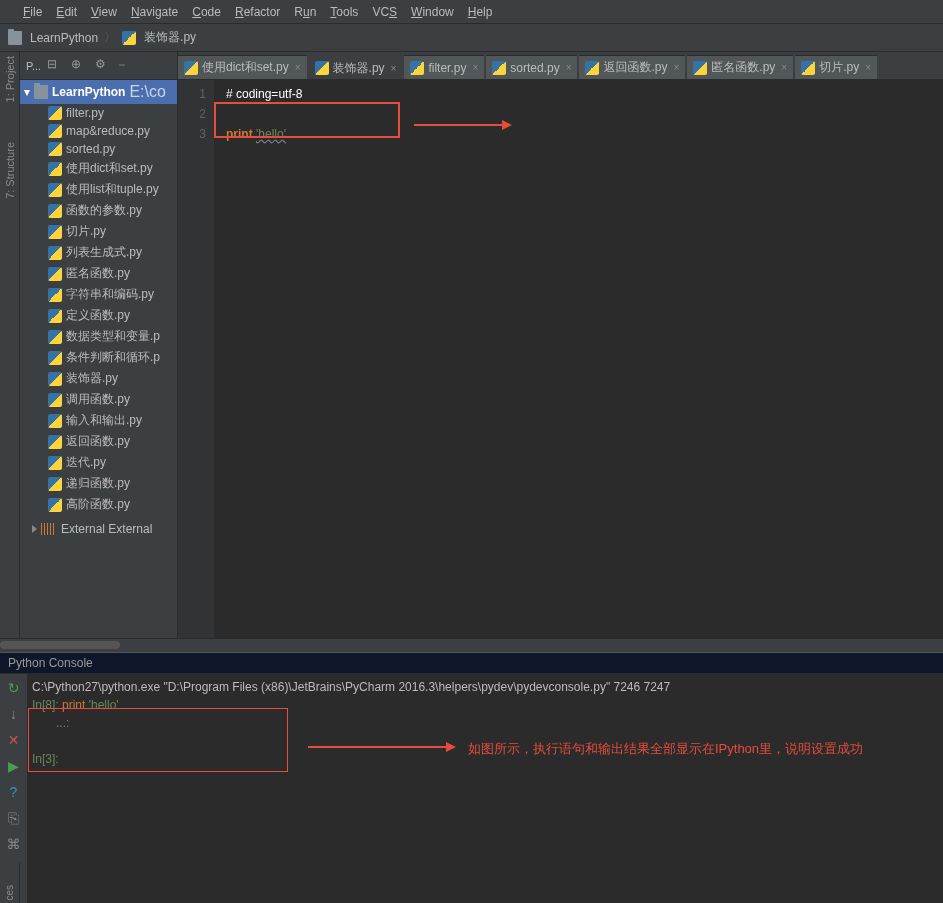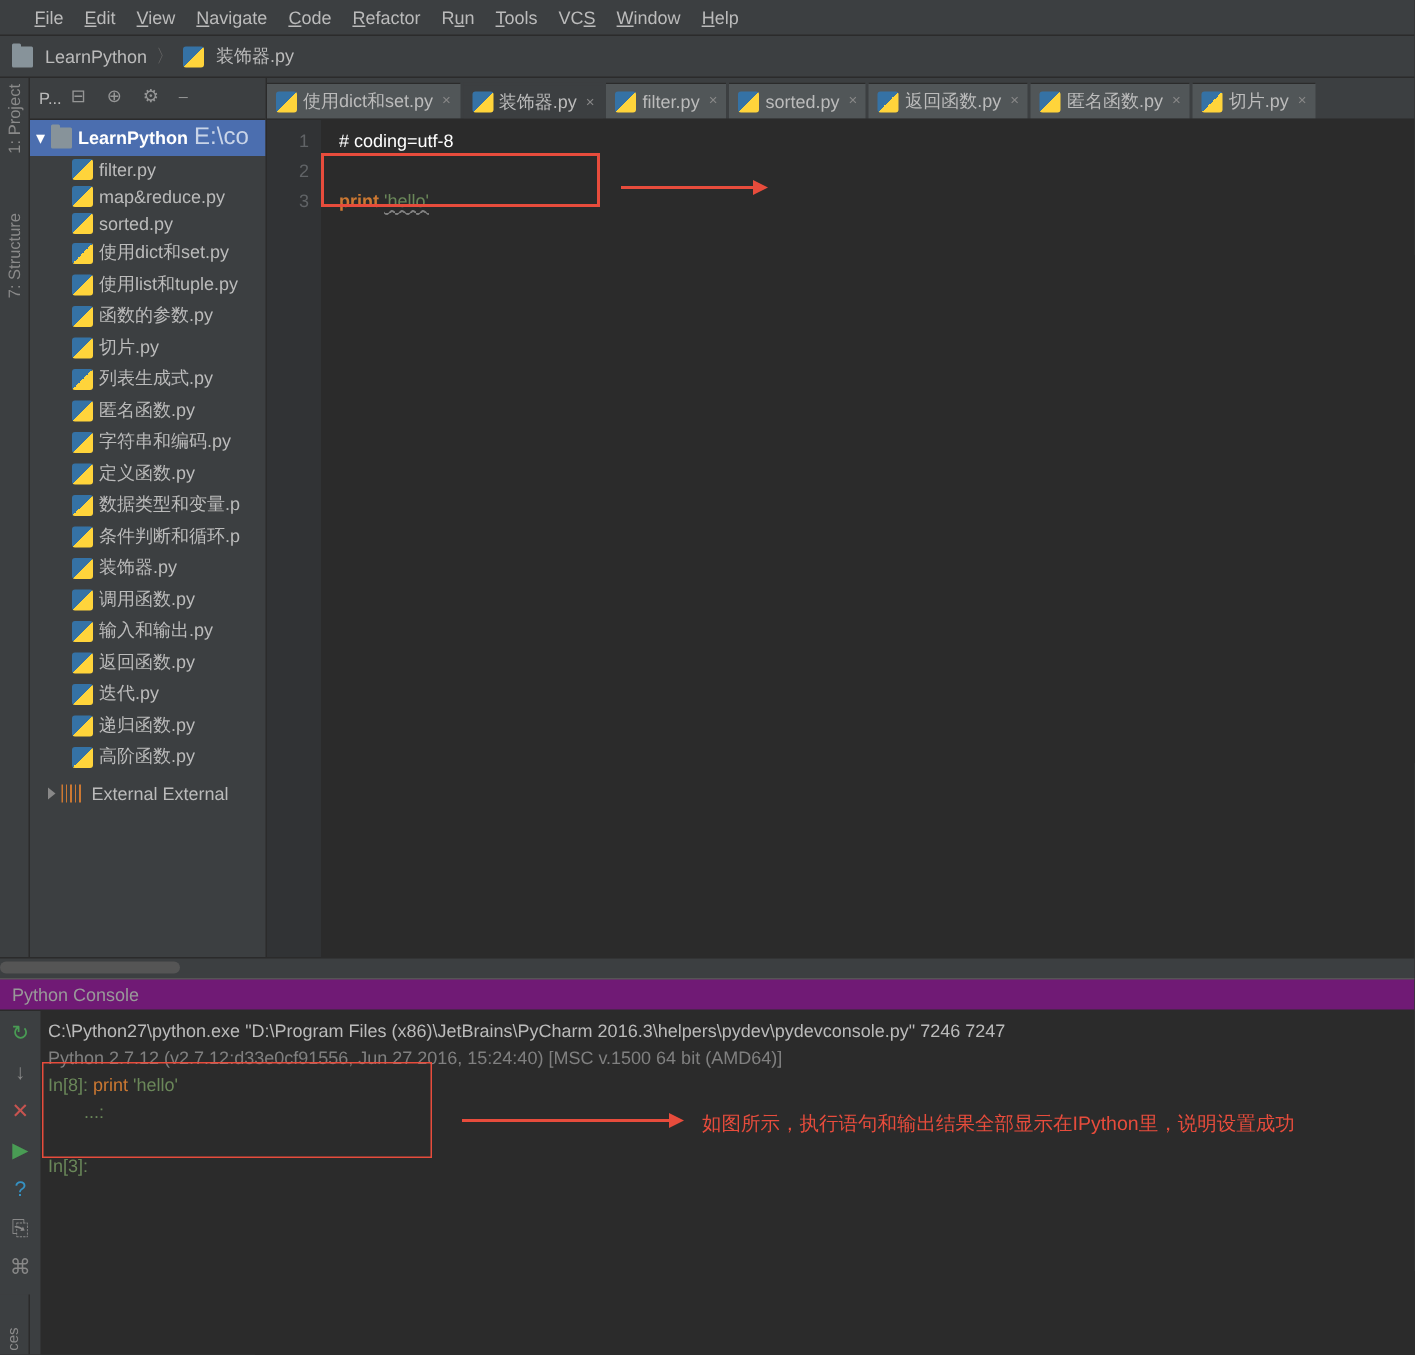--- a/index.html
+++ b/index.html
@@ -43,7 +43,7 @@
 .arrow1::after{content:"";position:absolute;right:-8px;top:-4px;border-left:10px solid #e74c3c;border-top:5px solid transparent;border-bottom:5px solid transparent;}
 .hscroll{height:14px;background:#3c3f41;border-top:1px solid #2b2b2b;position:relative;}
 .hscroll .thumb{position:absolute;left:0;top:2px;width:120px;height:8px;background:#555;border-radius:4px;}
-.console-title{height:22px;background:#701a75;color:#999;padding:3px 8px;border-top:1px solid #555;border-bottom:1px solid #2b2b2b;}
+.console-title{height:22px;background:#0f172a;color:#999;padding:3px 8px;border-top:1px solid #555;border-bottom:1px solid #2b2b2b;}
 .console{display:flex;height:230px;background:#2b2b2b;}
 .console-gutter{width:28px;background:#3c3f41;display:flex;flex-direction:column;align-items:center;padding-top:6px;gap:10px;border-right:1px solid #2b2b2b;}
 .cg-btn{width:16px;height:16px;font-size:14px;text-align:center;line-height:16px;}

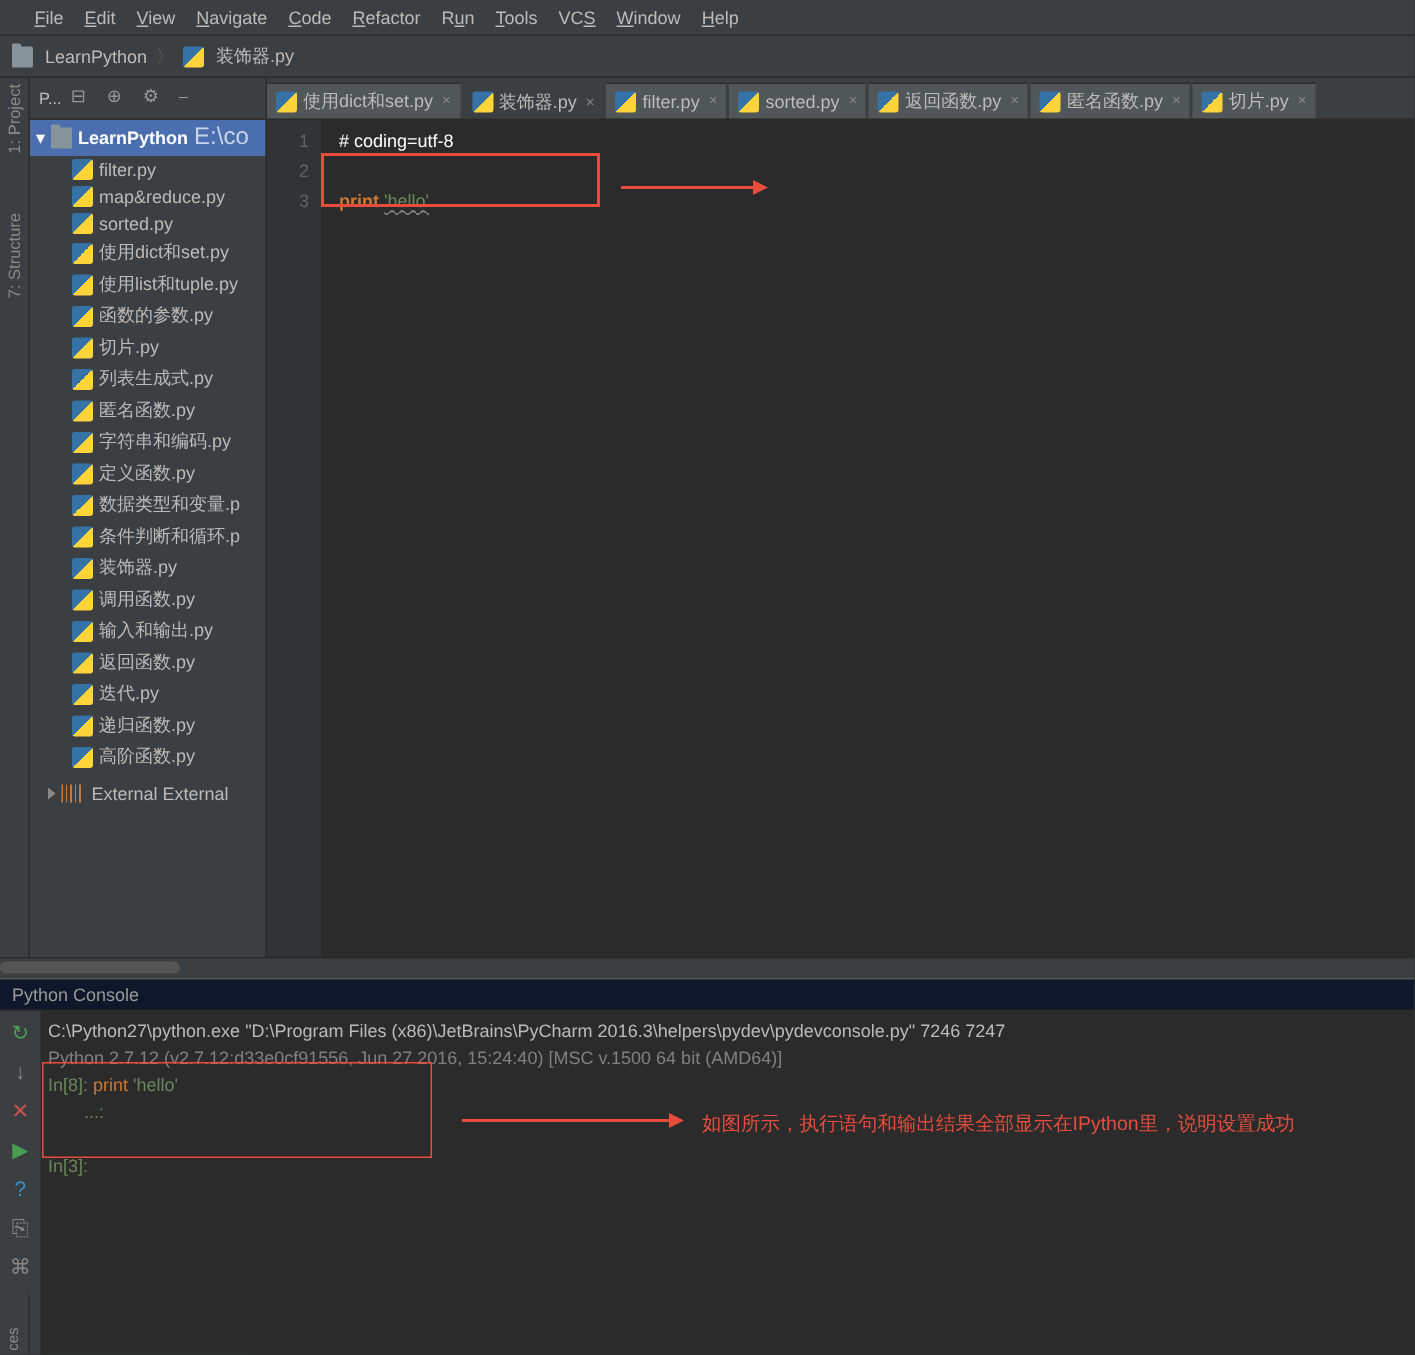--- a/index.html
+++ b/index.html
@@ -273,7 +273,6 @@
   </div>
   <div class="console-body">
     <div class="path-line">C:\Python27\python.exe "D:\Program Files (x86)\JetBrains\PyCharm 2016.3\helpers\pydev\pydevconsole.py" 7246 7247</div>
-    <div class="ver">Python 2.7.12 (v2.7.12:d33e0cf91556, Jun 27 2016, 15:24:40) [MSC v.1500 64 bit (AMD64)]</div>
     <div>
       <span class="prompt">In[8]:</span>
       <span> </span>

